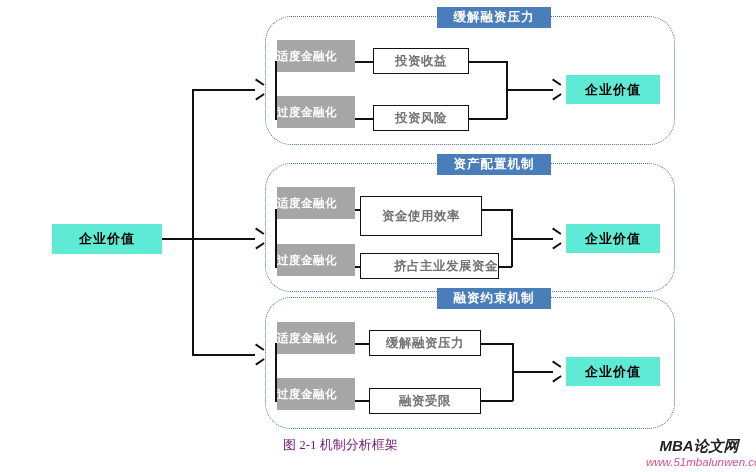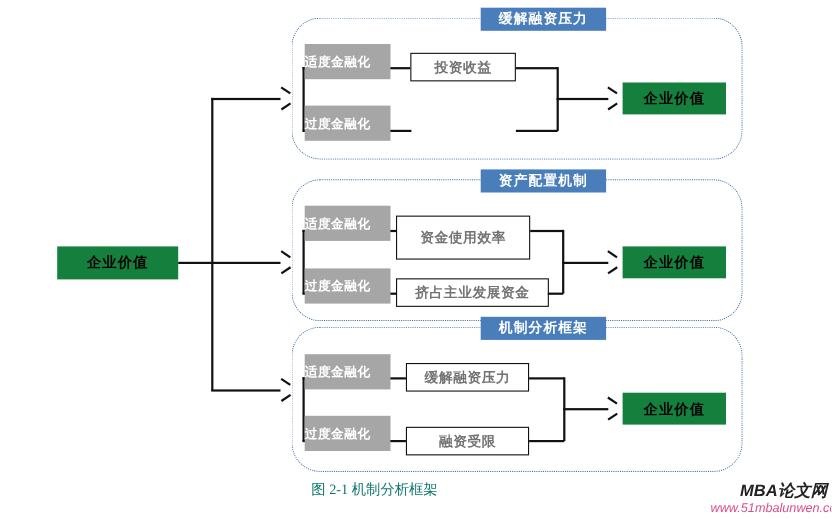--- a/index.html
+++ b/index.html
@@ -21,7 +21,7 @@
 
   
   .yellow-box {
-    background: #15803d;
+    background: #5eead4;
     color: #000000;
     display: flex;
     align-items: center;

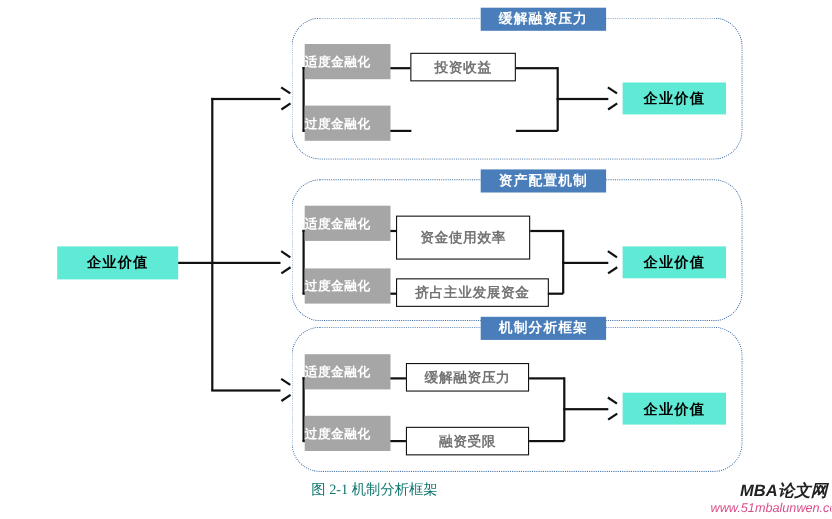--- a/index.html
+++ b/index.html
@@ -167,6 +167,9 @@
   <div class="abs white-box" style="left:373px; top:48px; width:96px; height:26px;">
     <span>投资收益</span>
   </div>
+  <div class="abs white-box" style="left:373px; top:105px; width:96px; height:26px;">
+    <span>投资风险</span>
+  </div>
 
   <div class="abs line-h" style="left:469px; top:61px; width:38px;"></div>
   <div class="abs line-h" style="left:469px; top:118px; width:38px;"></div>

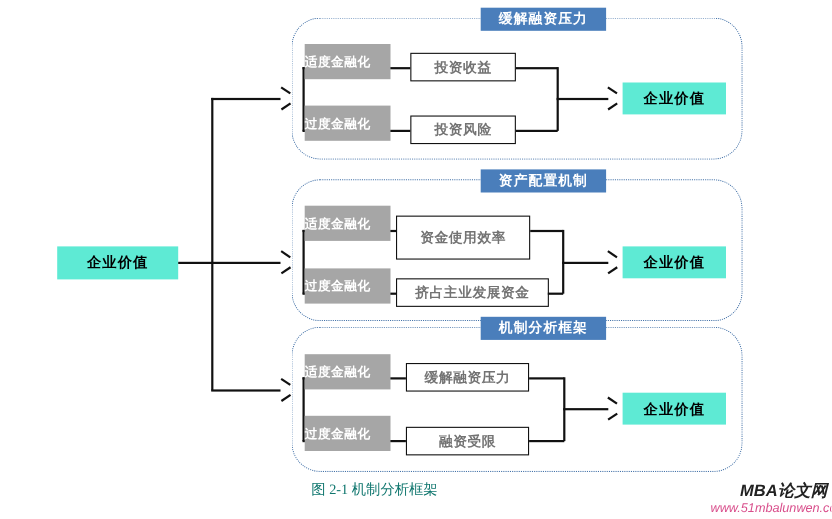--- a/index.html
+++ b/index.html
@@ -202,7 +202,7 @@
   <div class="abs white-box" style="left:360px; top:196px; width:122px; height:40px;">
     <span>资金使用效率</span>
   </div>
-  <div class="abs white-box" style="left:360px; top:253px; width:139px; height:26px;">
+  <div class="abs white-box" style="left:360px; top:253px; width:139px; height:26px;justify-content:flex-end;">
     <span>挤占主业发展资金</span>
   </div>
 

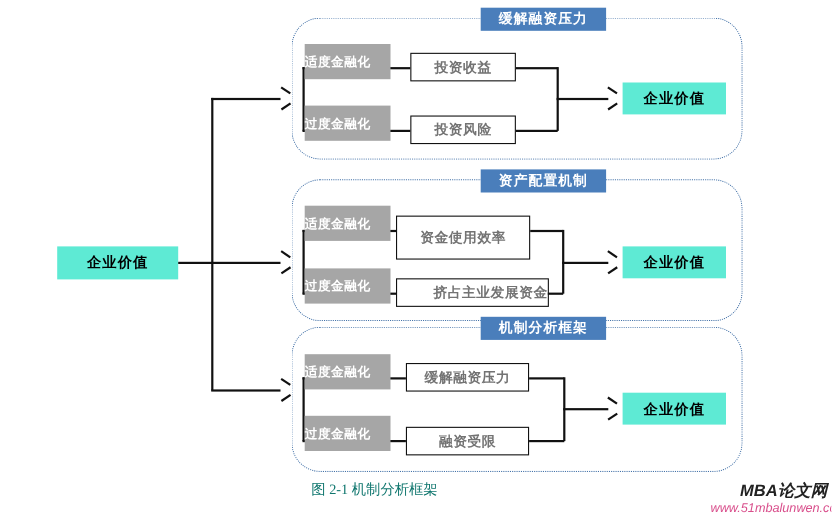--- a/index.html
+++ b/index.html
@@ -220,7 +220,7 @@
   <div class="abs section-frame" style="left:265px; top:297px; width:410px; height:132px;"></div>
 
   <div class="abs badge" style="left:437px; top:288px; width:114px; height:21px;">
-    <span>机制分析框架</span>
+    <span>融资约束机制</span>
   </div>
 
   <div class="abs line-v" style="left:275px; top:343px; height:58px;"></div>

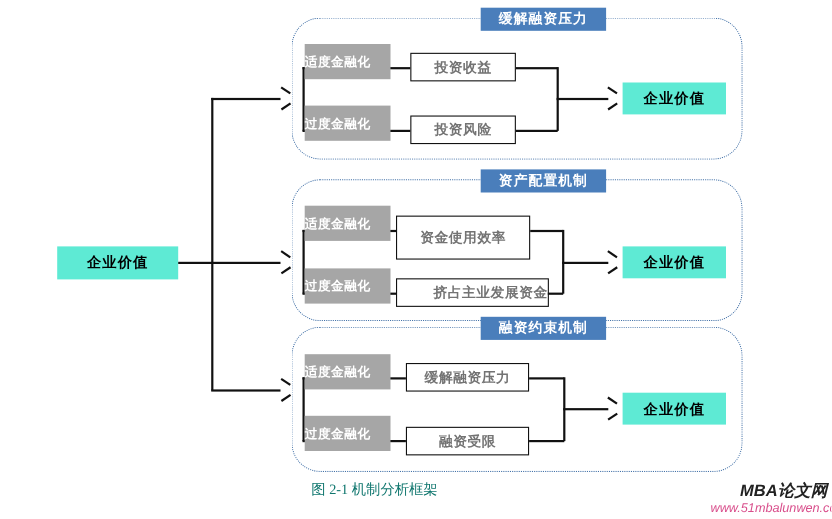--- a/index.html
+++ b/index.html
@@ -103,7 +103,7 @@
   
   .caption {
     font-size: 13px;
-    color: #0f766e;
+    color: #701a75;
     white-space: nowrap;
     font-family: "Liberation Serif", "DejaVu Serif", serif;
   }

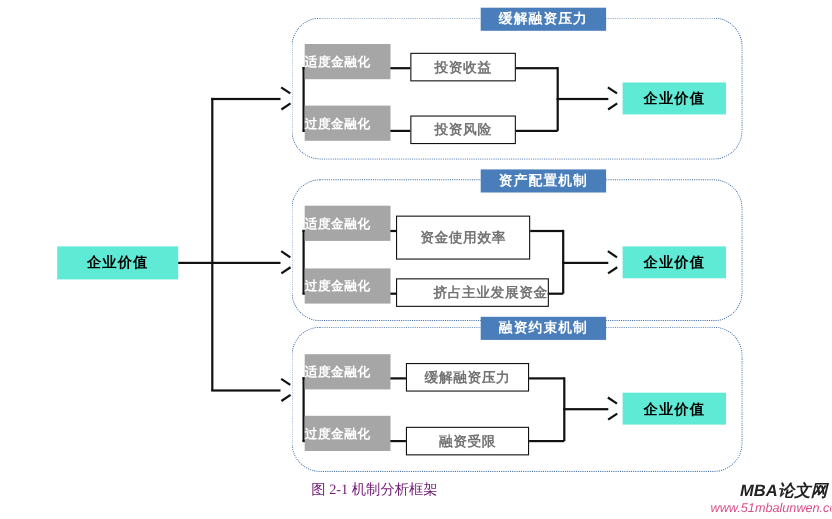--- a/index.html
+++ b/index.html
@@ -256,7 +256,7 @@
     <span>图 2-1 机制分析框架</span>
   </div>
 
-  <div class="abs" style="left:646px; top:437px; text-align:right; width:106px;">
+  <div class="abs" style="left:646px; top:437px; text-align:center; width:106px;">
     <div class="wm-main">MBA论文网</div>
     <div class="wm-sub">www.51mbalunwen.com</div>
   </div>

